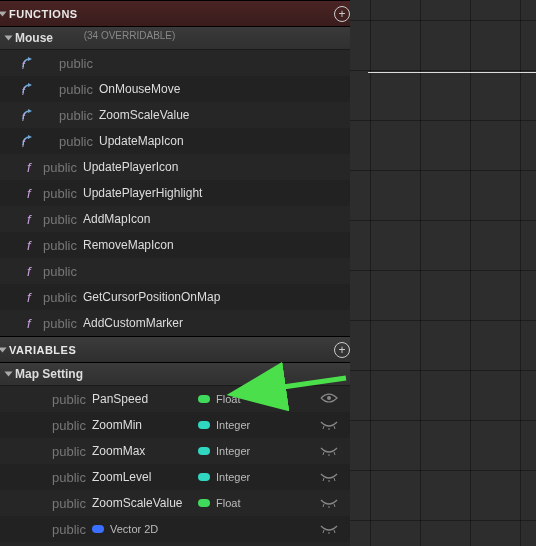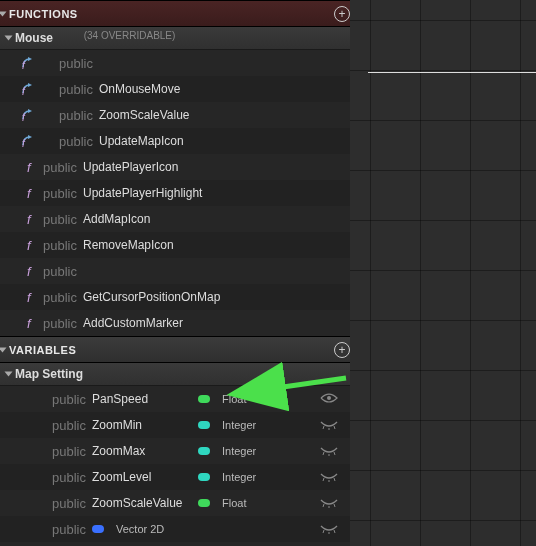--- a/index.html
+++ b/index.html
@@ -32,7 +32,7 @@
   .access { width: 45px; text-align: right; color: #777; font-size: 13px; padding-right: 6px; }
   .fn-name, .var-name { color: #ddd; font-size: 12px; white-space: nowrap; }
   .var-name-wrap { width: 106px; }
-  .type-pill { display:flex; align-items:center; gap:12px; }
+  .type-pill { display:flex; align-items:center; gap:6px; }
   .type-dot { width:12px; height:8px; border-radius:4px; }
   .type-label { color:#bbb; font-size:11px; }
   .eye { margin-left:auto; margin-right:8px; color:#888; }

